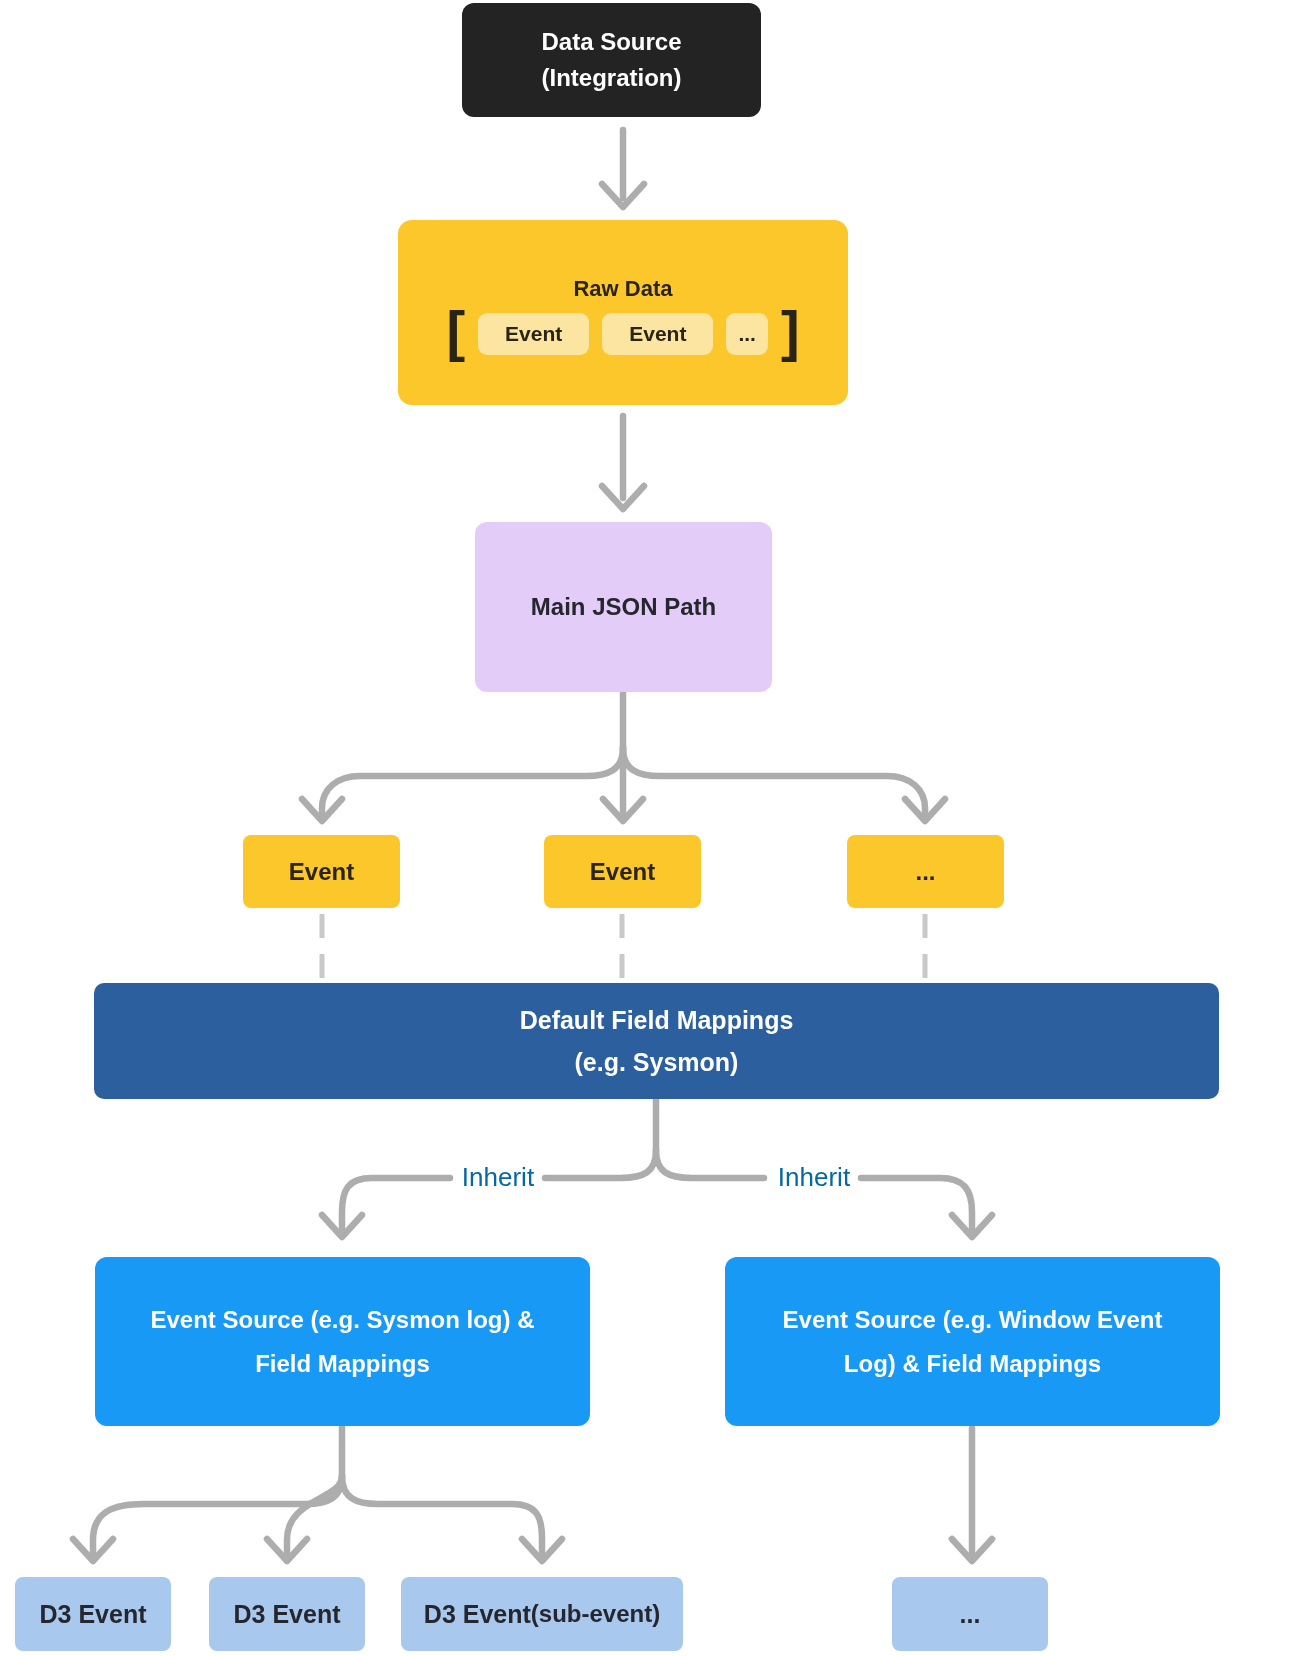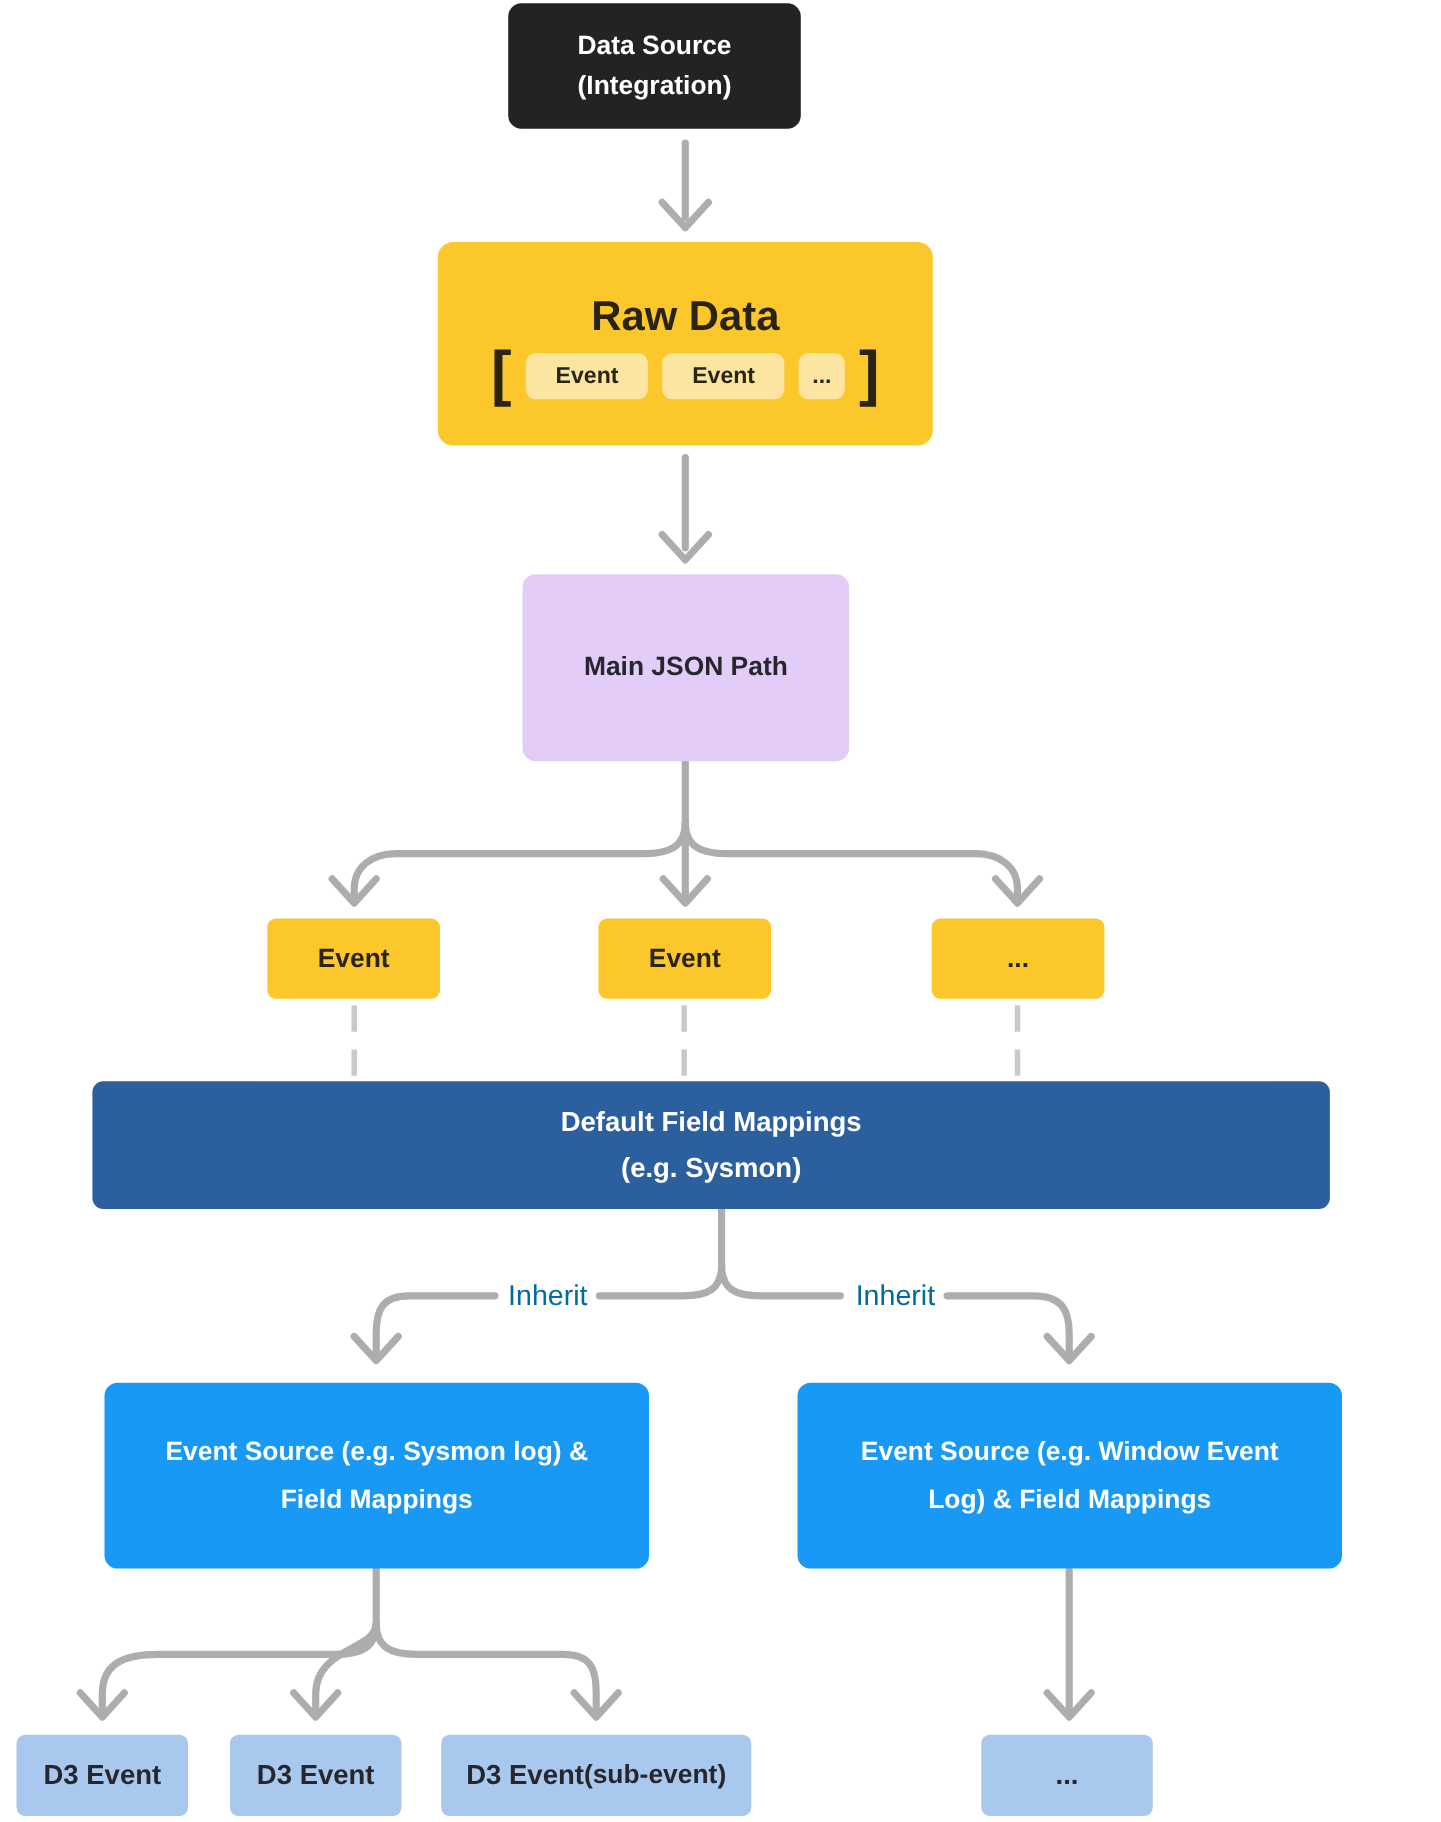--- a/index.html
+++ b/index.html
@@ -15,7 +15,7 @@
   .dashline{fill:none;stroke:var(--dash-gray);stroke-width:5;stroke-dasharray:24 16;stroke-linecap:butt;}
   .node{position:absolute;z-index:1;display:flex;flex-direction:column;align-items:center;justify-content:center;text-align:center;box-sizing:border-box;}
 
-  #data-source{left:462px;top:3px;width:266px;height:114px;background:var(--box-black);border-radius:12px;color:var(--white);font-weight:700;font-size:24px;line-height:1.5;}
+  #data-source{left:462px;top:3px;width:299px;height:114px;background:var(--box-black);border-radius:12px;color:var(--white);font-weight:700;font-size:24px;line-height:1.5;}
   #raw-data{left:398px;top:220px;width:450px;height:185px;background:var(--yellow);border-radius:14px;padding-top:6px;}
   #raw-data .rd-title{font-size:38px;font-weight:700;color:var(--ink);margin-bottom:10px;}
   .bracket-row{display:flex;align-items:center;justify-content:center;gap:13px;}

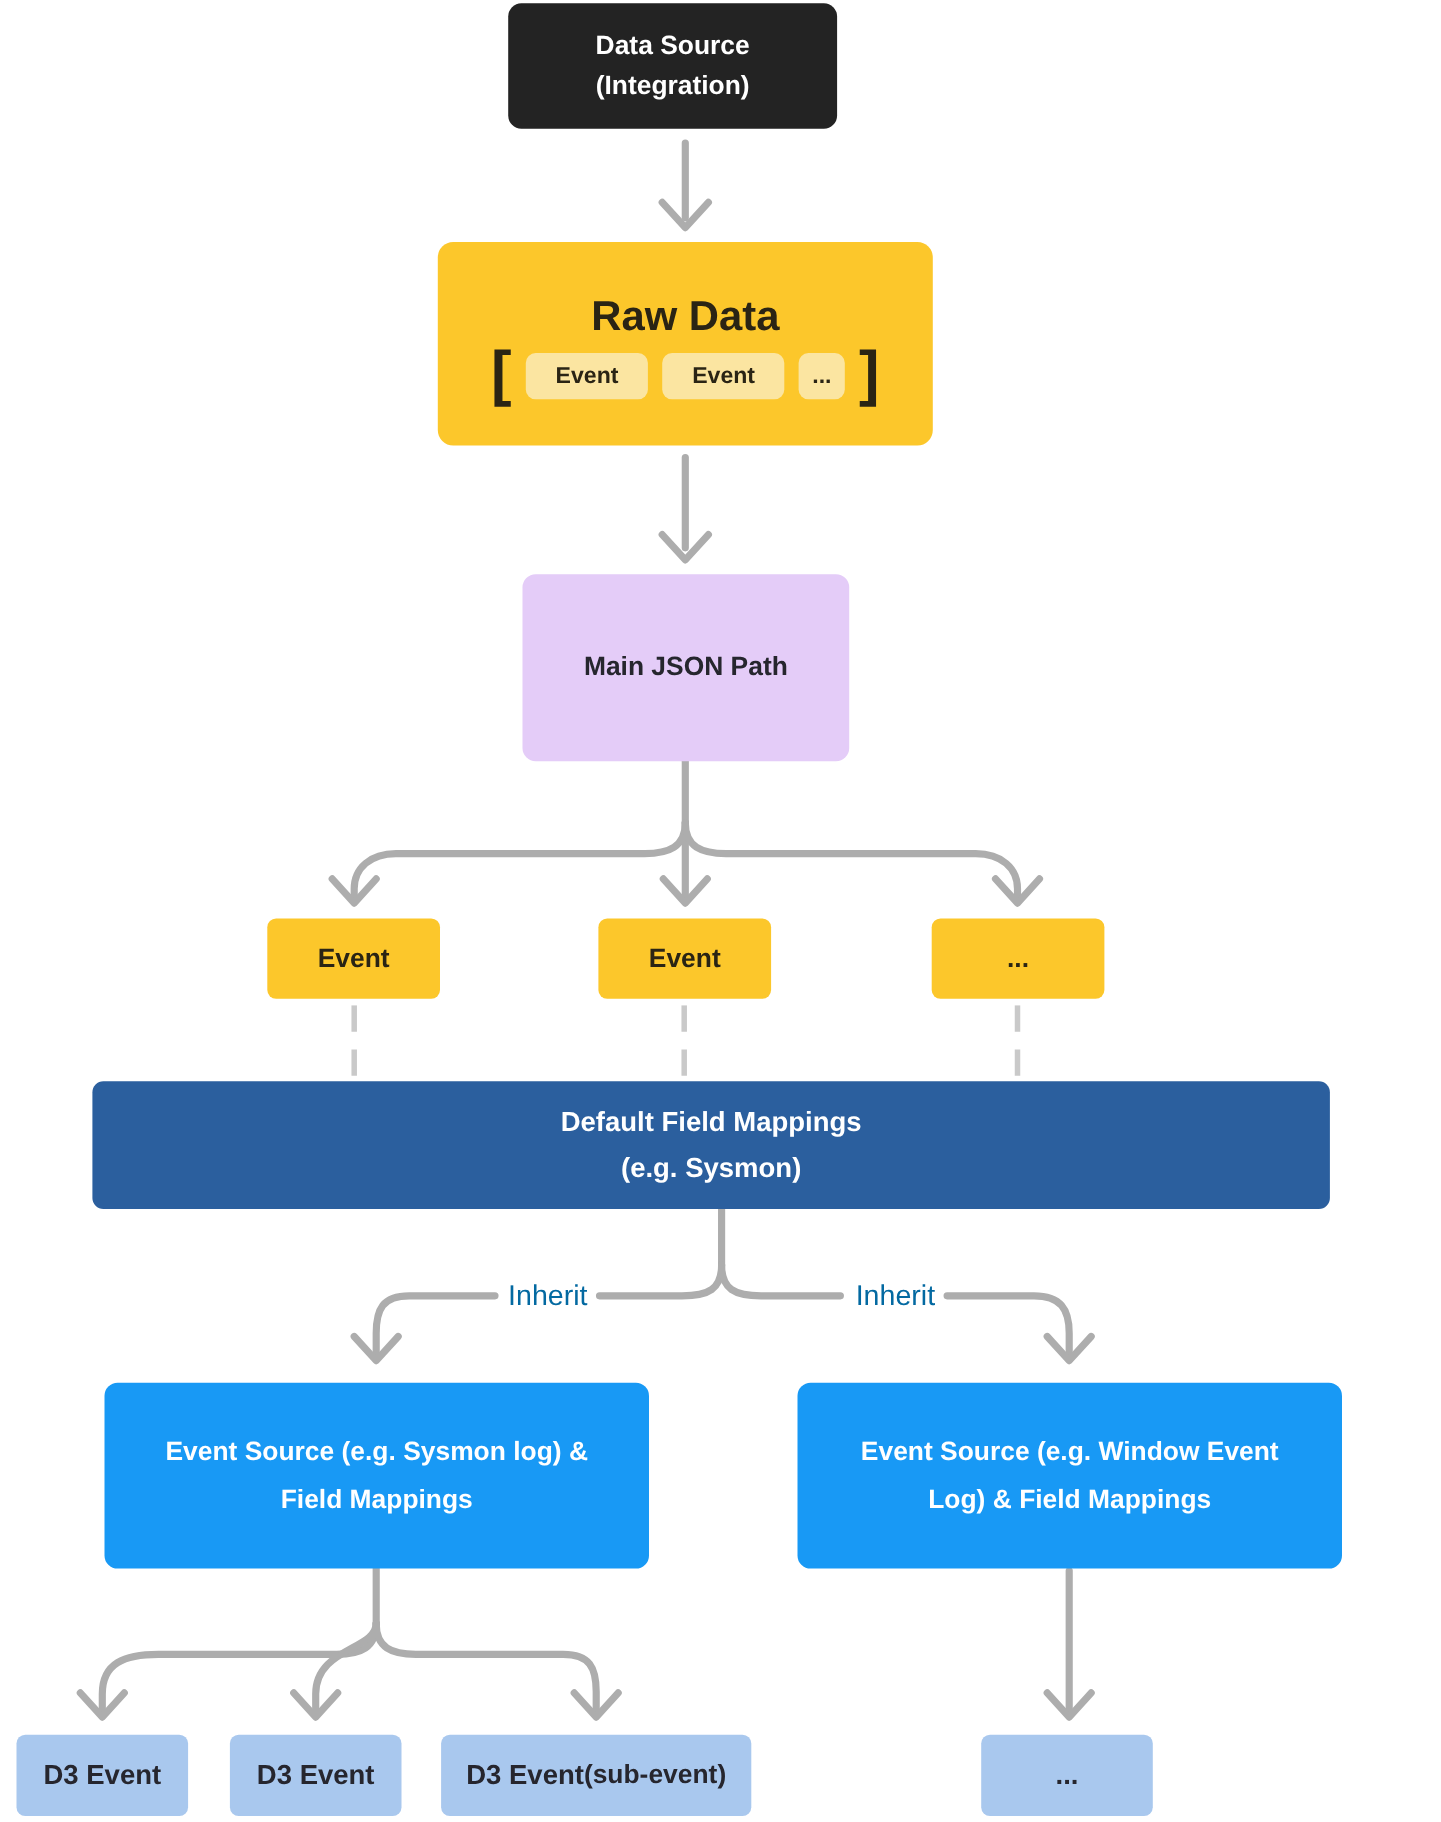--- a/index.html
+++ b/index.html
@@ -17,7 +17,7 @@
 
   #data-source{left:462px;top:3px;width:299px;height:114px;background:var(--box-black);border-radius:12px;color:var(--white);font-weight:700;font-size:24px;line-height:1.5;}
   #raw-data{left:398px;top:220px;width:450px;height:185px;background:var(--yellow);border-radius:14px;padding-top:6px;}
-  #raw-data .rd-title{font-size:38px;font-weight:700;color:var(--ink);margin-bottom:10px;}
+  #raw-data .rd-title{font-size:22px;font-weight:700;color:var(--ink);margin-bottom:10px;}
   .bracket-row{display:flex;align-items:center;justify-content:center;gap:13px;}
   .bracket{font-size:56px;line-height:44px;font-weight:700;color:var(--ink);transform:translateY(-3px);}
   .chip{background:var(--chip-yellow);border-radius:9px;padding:9px 27px;font-size:21px;font-weight:700;color:var(--ink);}

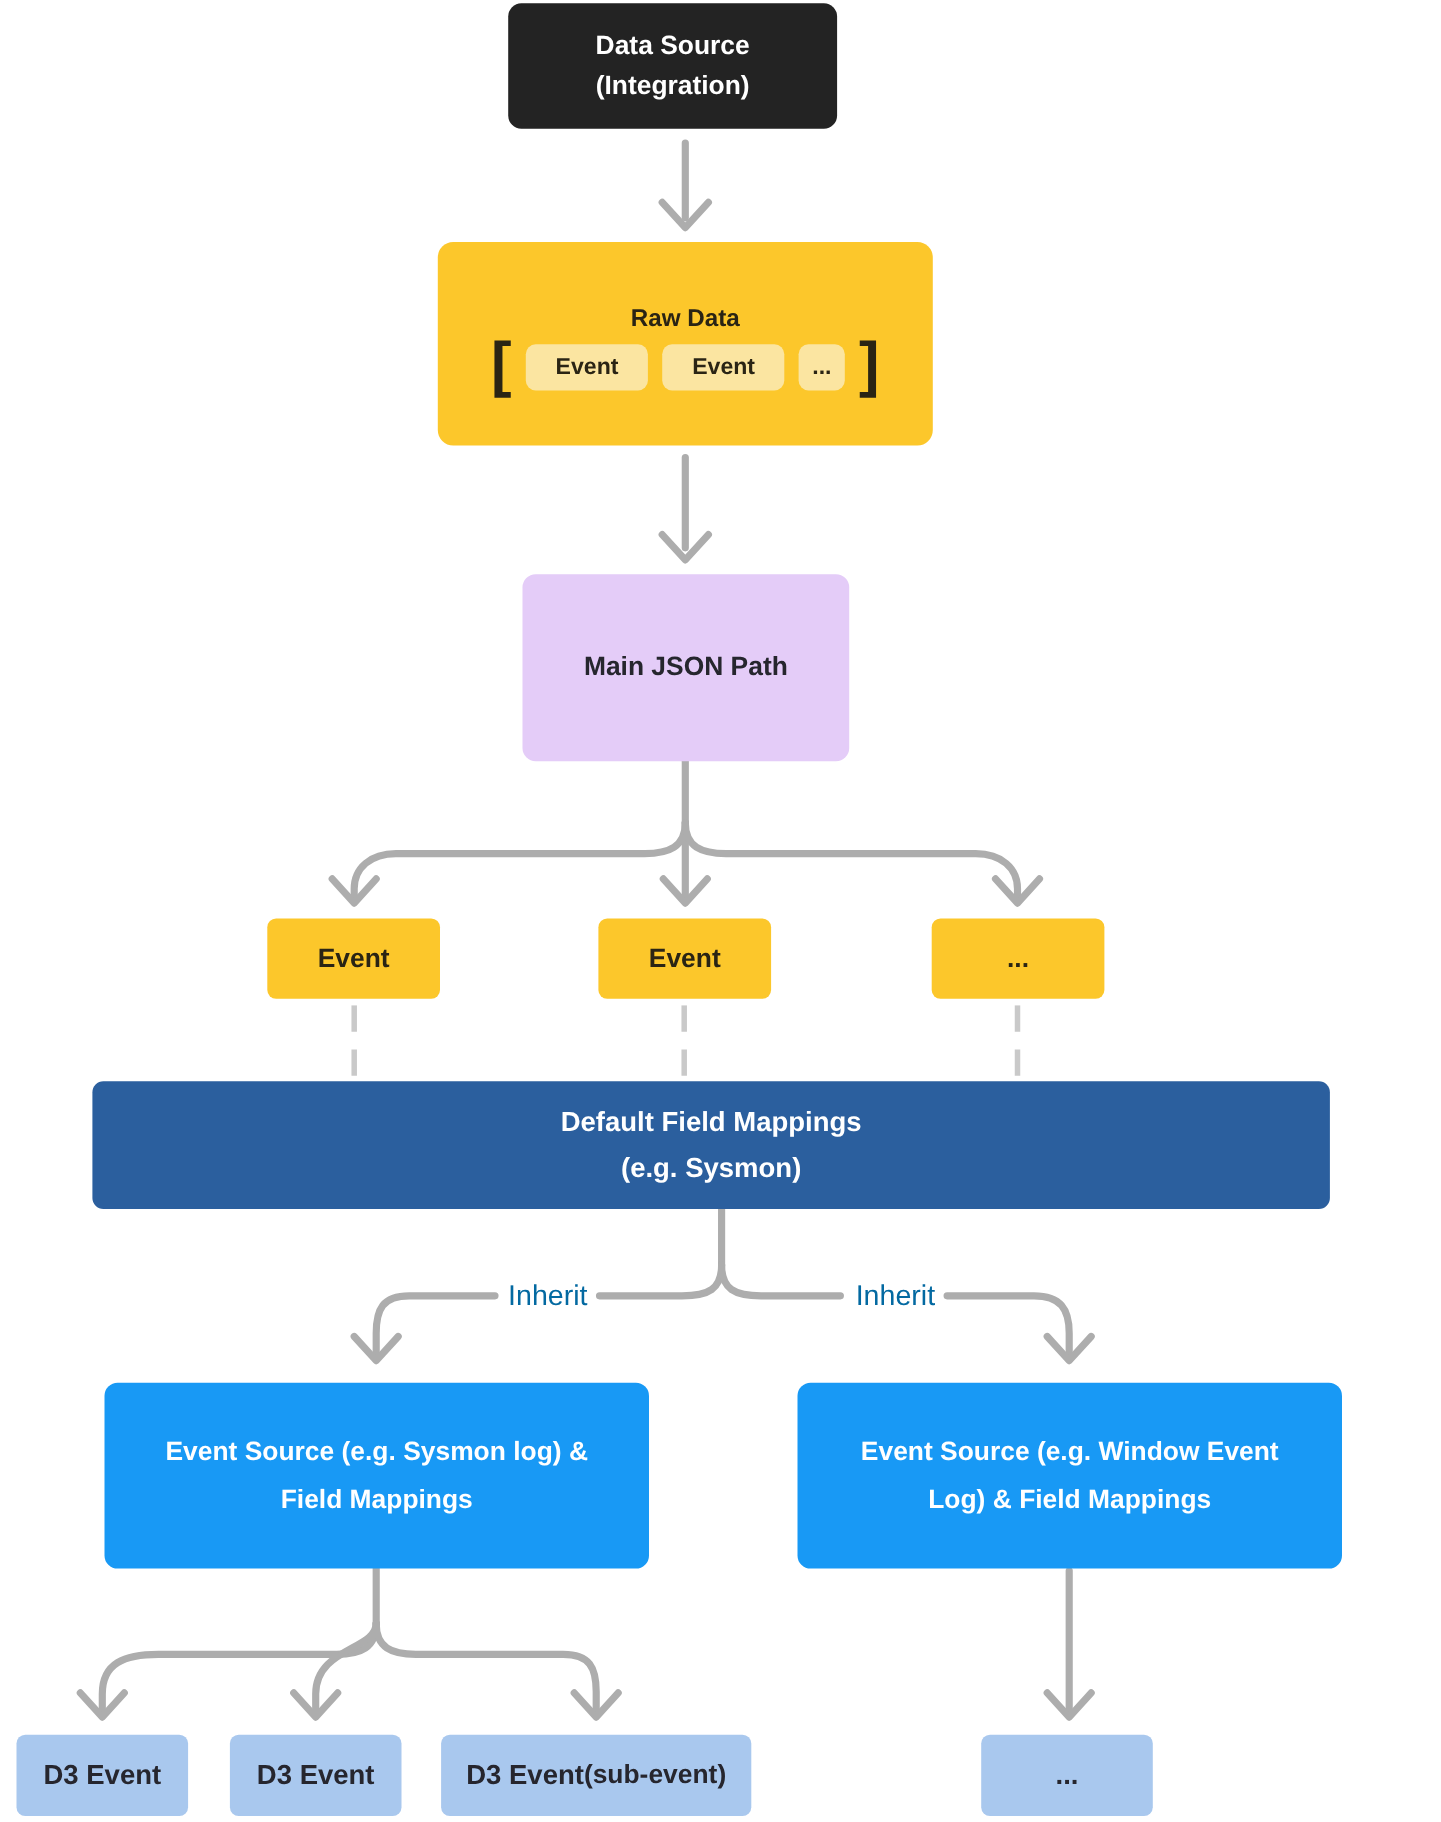--- a/index.html
+++ b/index.html
@@ -25,7 +25,7 @@
   #main-json-path{left:475px;top:522px;width:297px;height:170px;background:var(--purple);border-radius:12px;font-size:24px;font-weight:700;color:var(--text-dark);}
   .event-box{top:835px;width:157px;height:73px;background:var(--yellow);border-radius:8px;font-size:24px;font-weight:700;color:var(--ink);}
   #event-1{left:243px;} #event-2{left:544px;} #event-3{left:847px;}
-  #default-field-mappings{left:84px;top:983px;width:1125px;height:116px;background:var(--dark-blue);border-radius:10px;color:var(--white);font-size:25px;font-weight:700;line-height:1.7;}
+  #default-field-mappings{left:94px;top:983px;width:1125px;height:116px;background:var(--dark-blue);border-radius:10px;color:var(--white);font-size:25px;font-weight:700;line-height:1.7;}
   .inherit-label{position:absolute;z-index:1;top:1162px;width:110px;text-align:center;font-size:26px;font-weight:400;color:#0369a1;}
   #inherit-left{left:443px;} #inherit-right{left:759px;}
   .source-box{top:1257px;width:495px;height:169px;background:var(--bright-blue);border-radius:12px;color:var(--white);font-size:24px;font-weight:700;line-height:1.8;padding:0 30px;}

